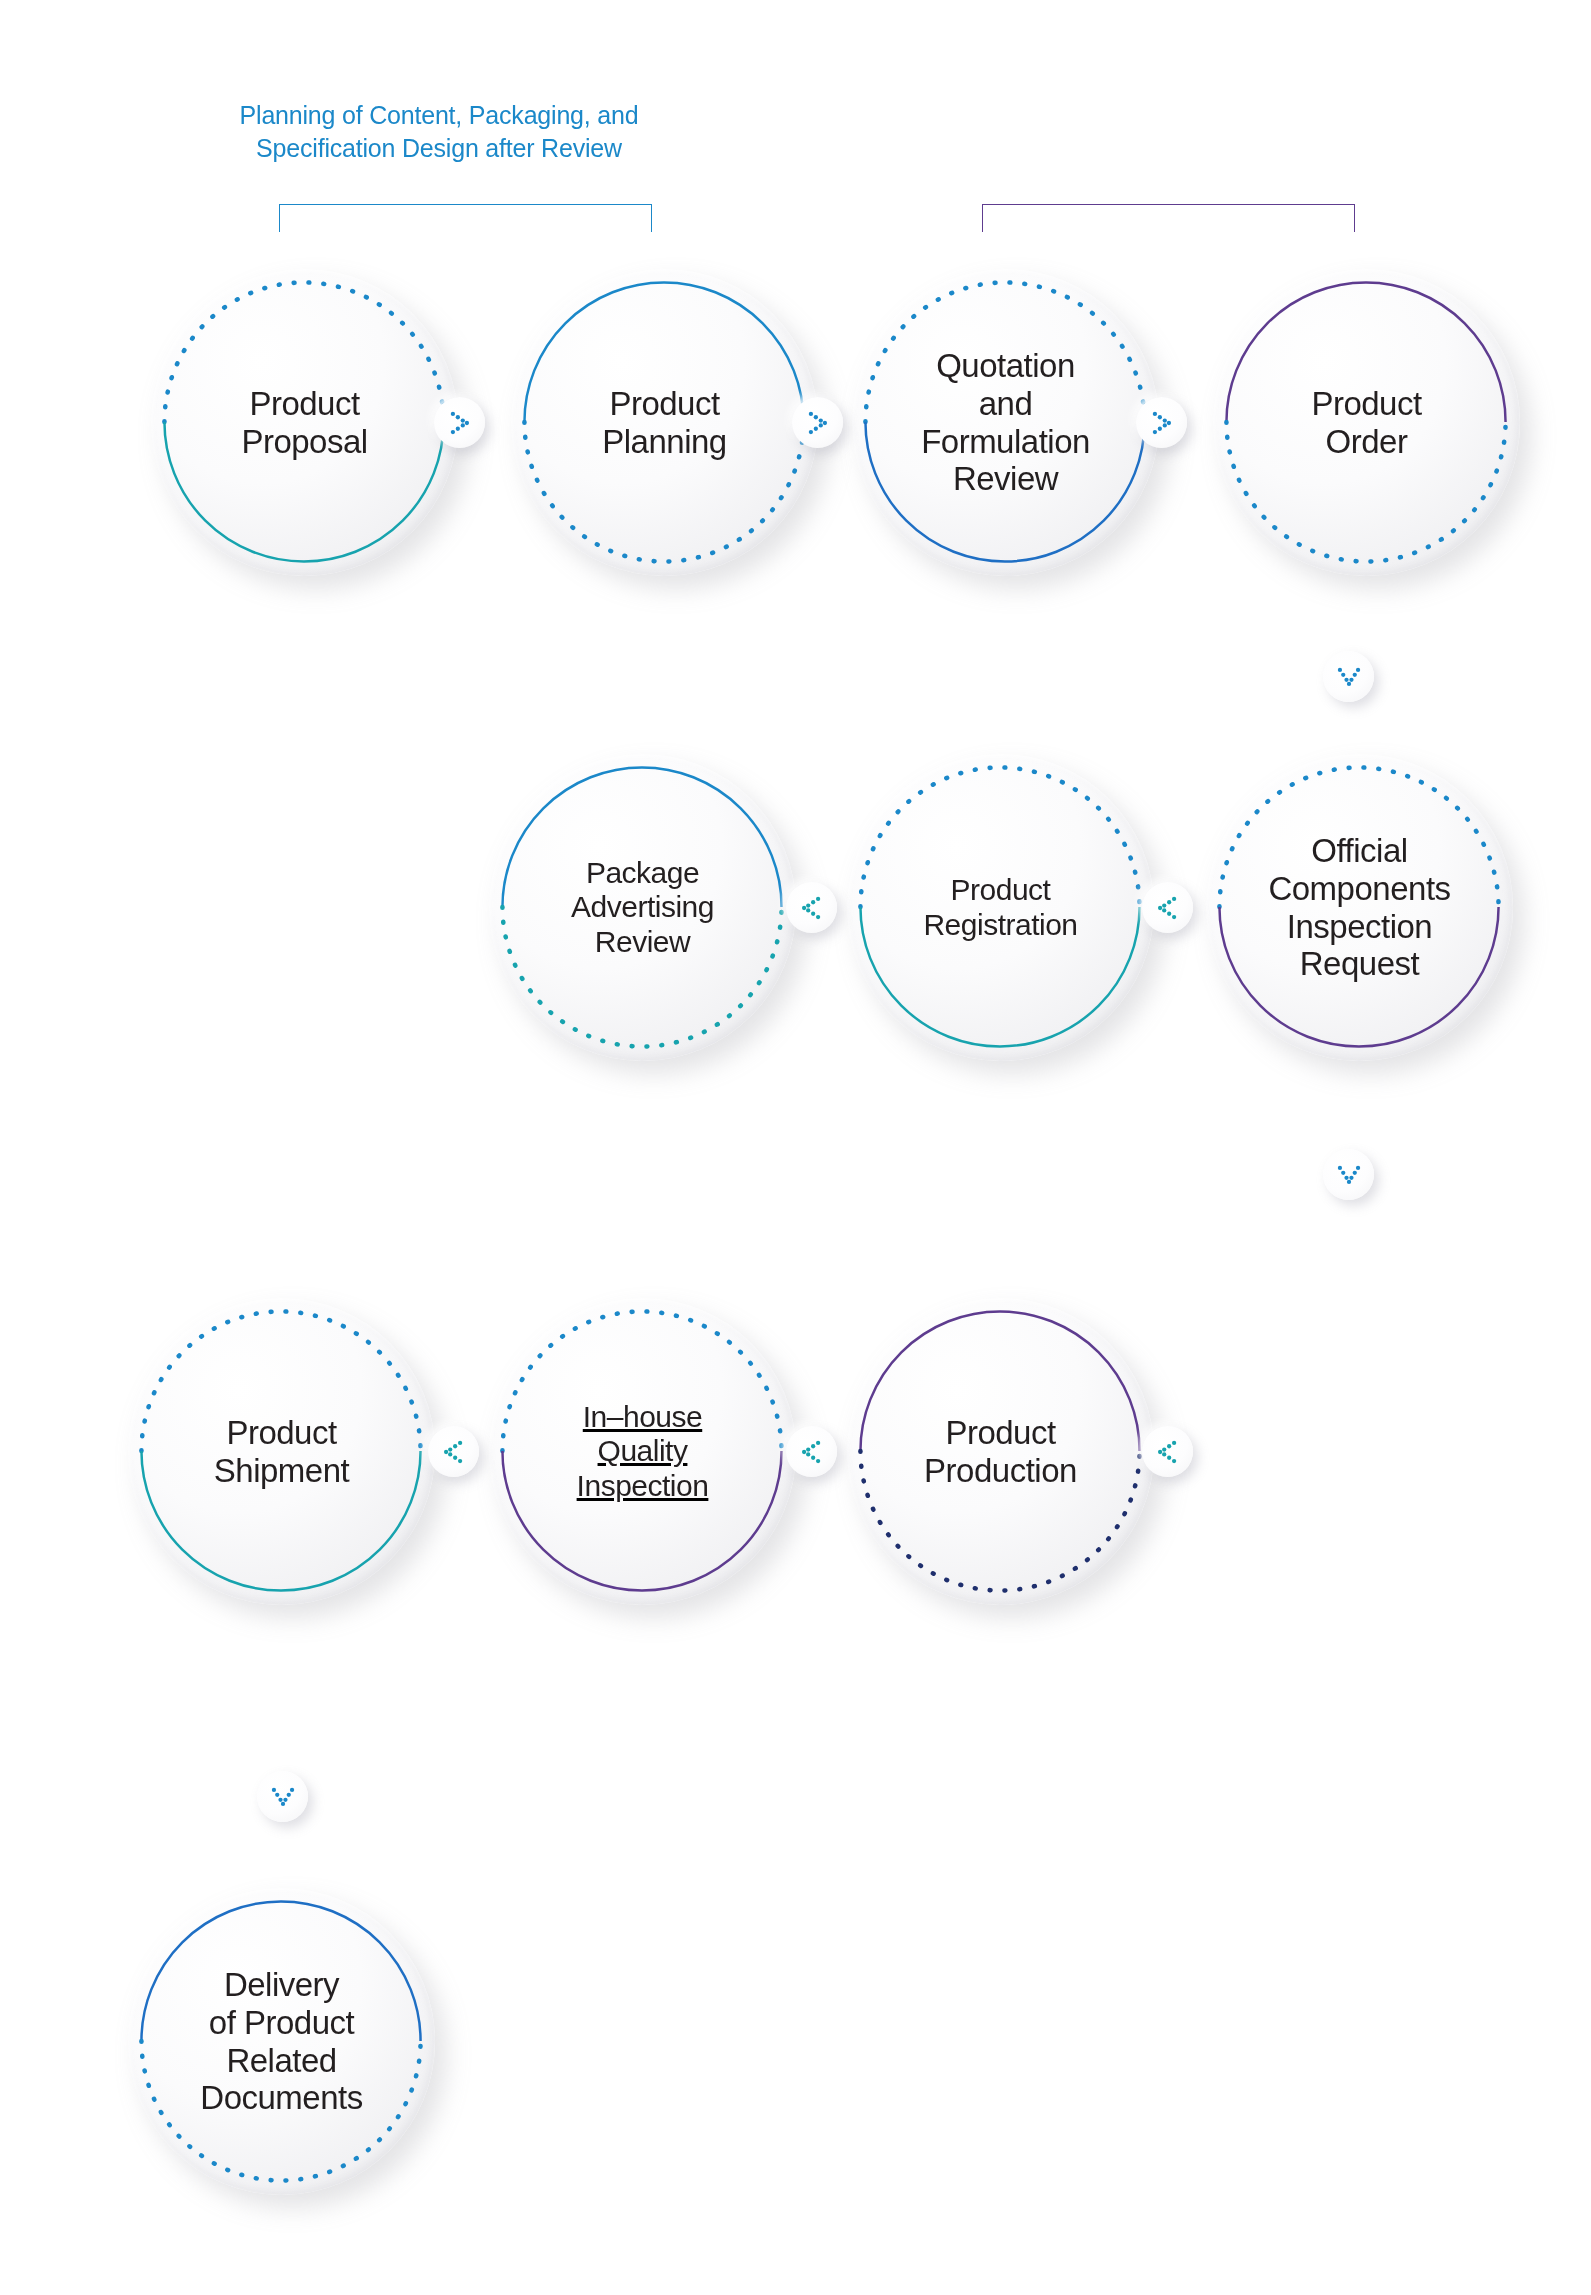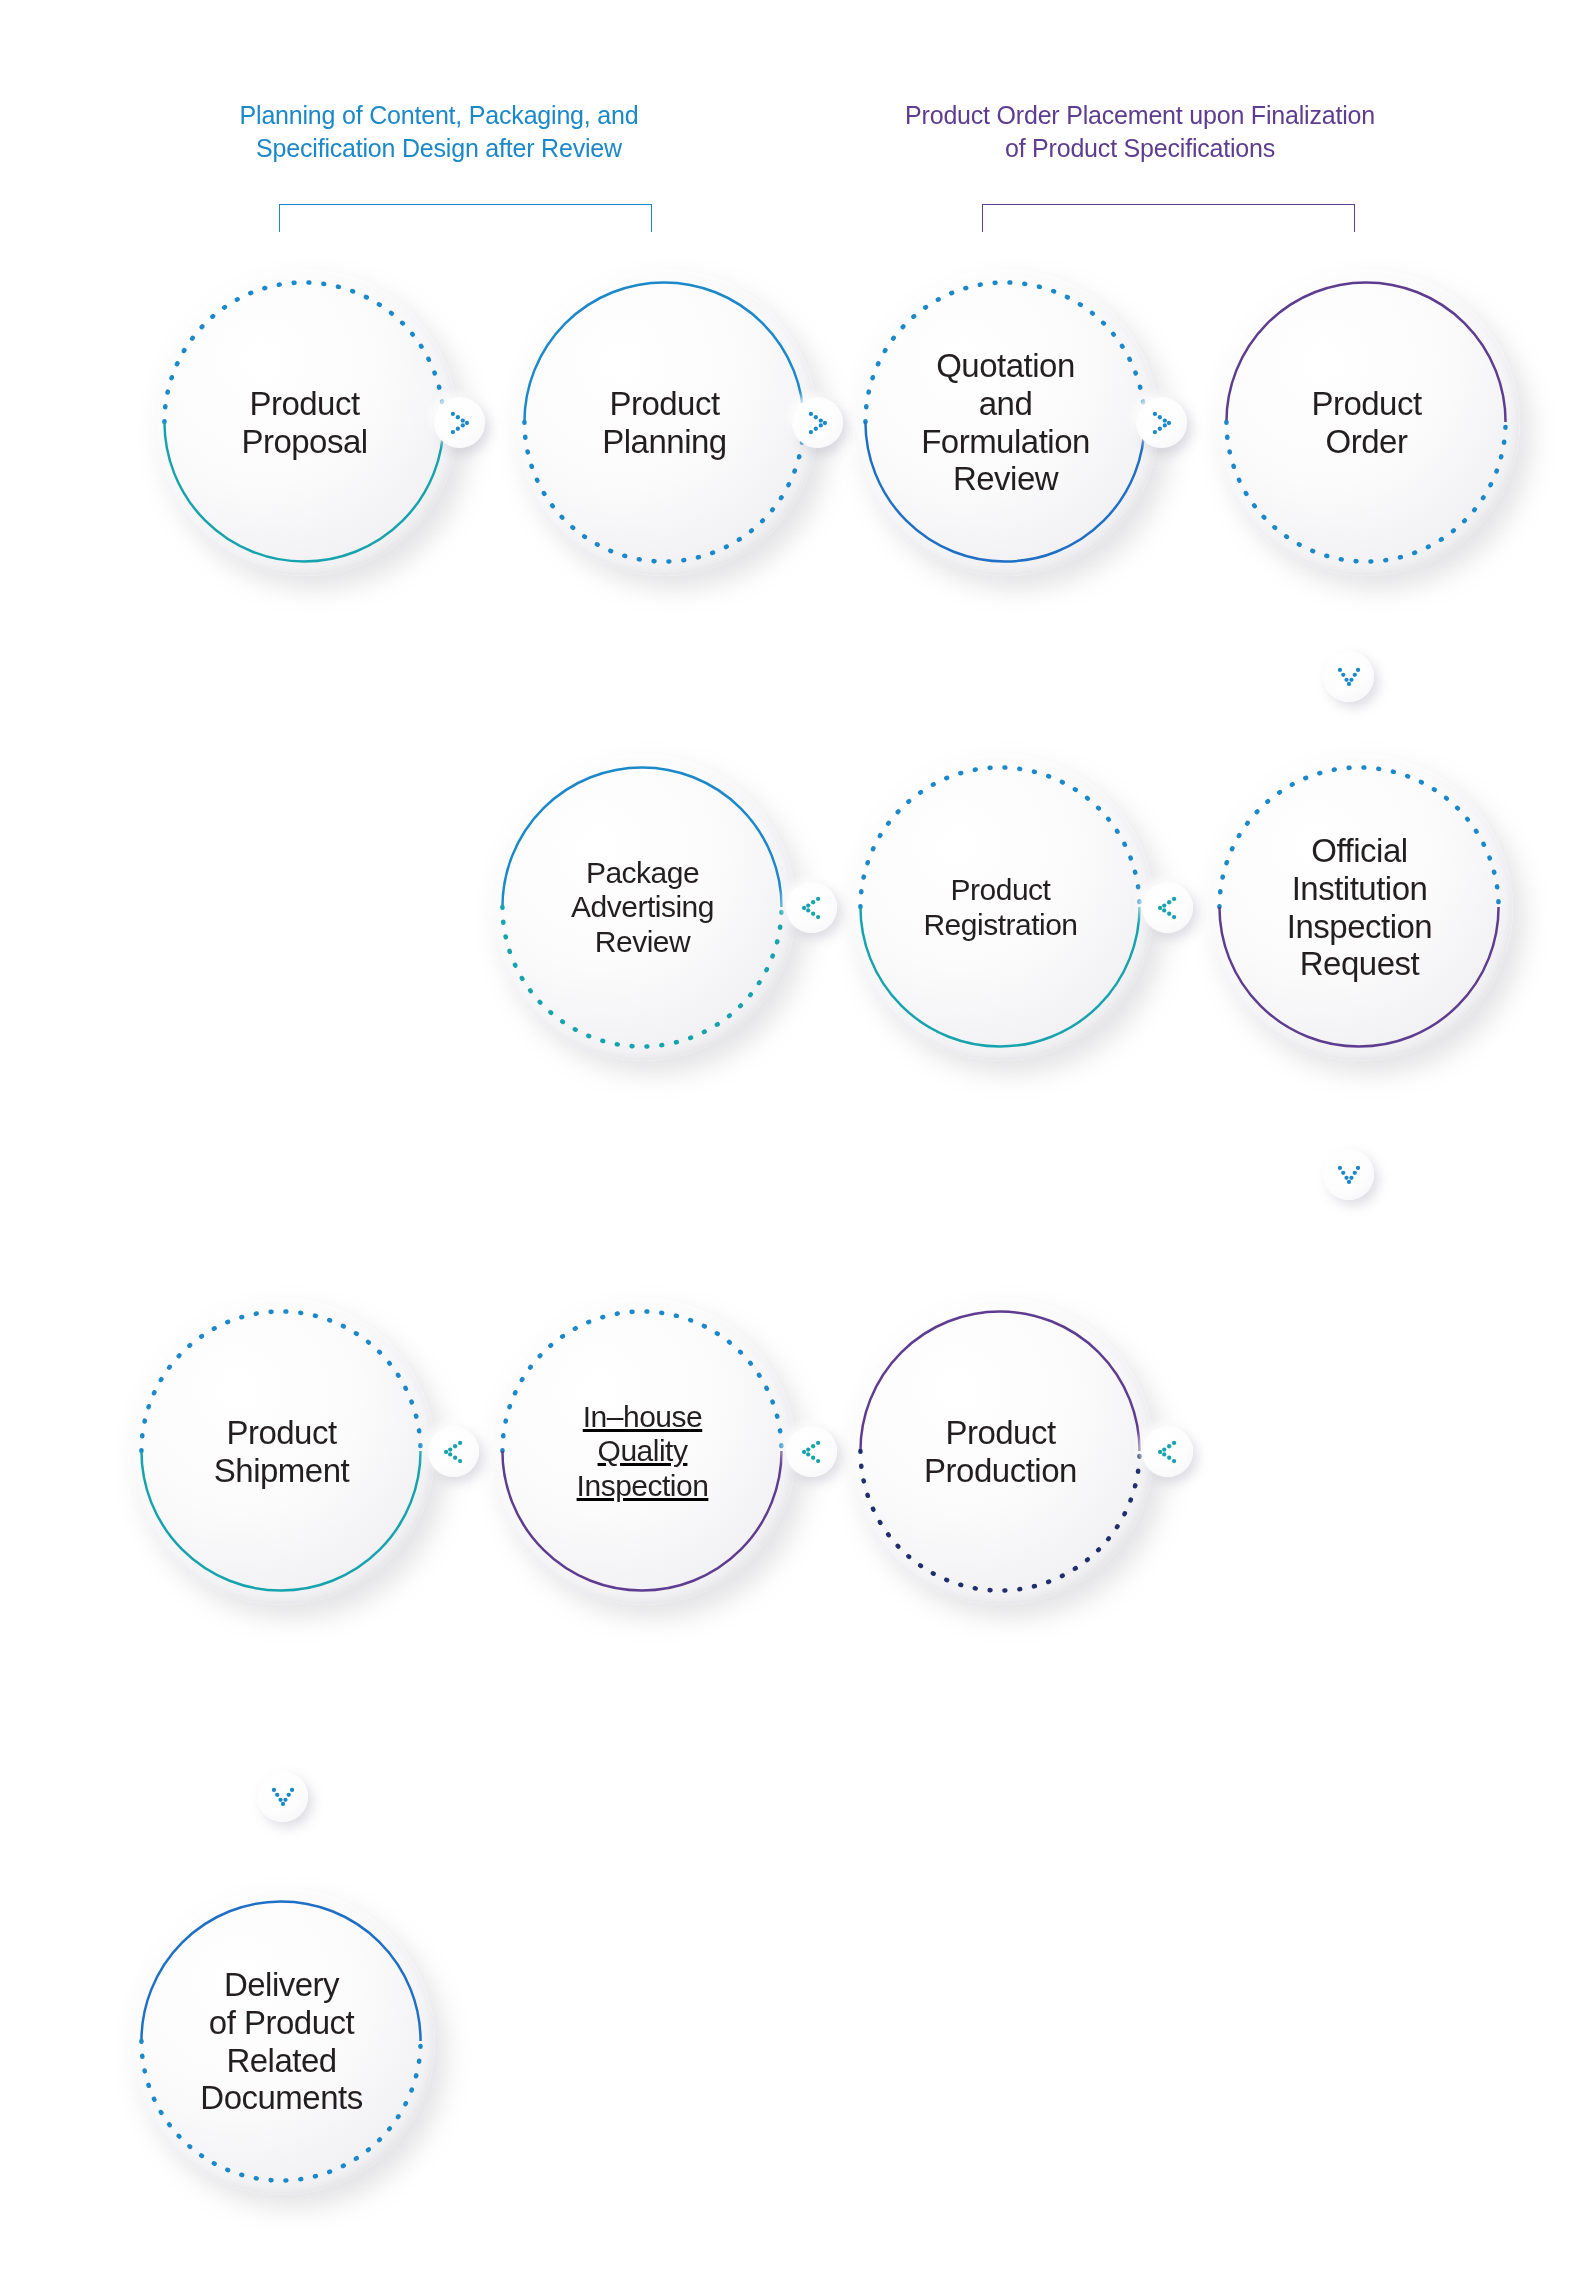--- a/index.html
+++ b/index.html
@@ -112,8 +112,6 @@
 
   <div class="bracket blue" style="left:279px; top:181px; width:373px; height:28px;"></div>
 
-  <div class="caption purple" style="left:796px; top:76px; width:688px;">Product Order Placement upon Finalization
-of Product Specifications</div>
 
   <div class="bracket purple" style="left:982px; top:181px; width:373px; height:28px;"></div>
 

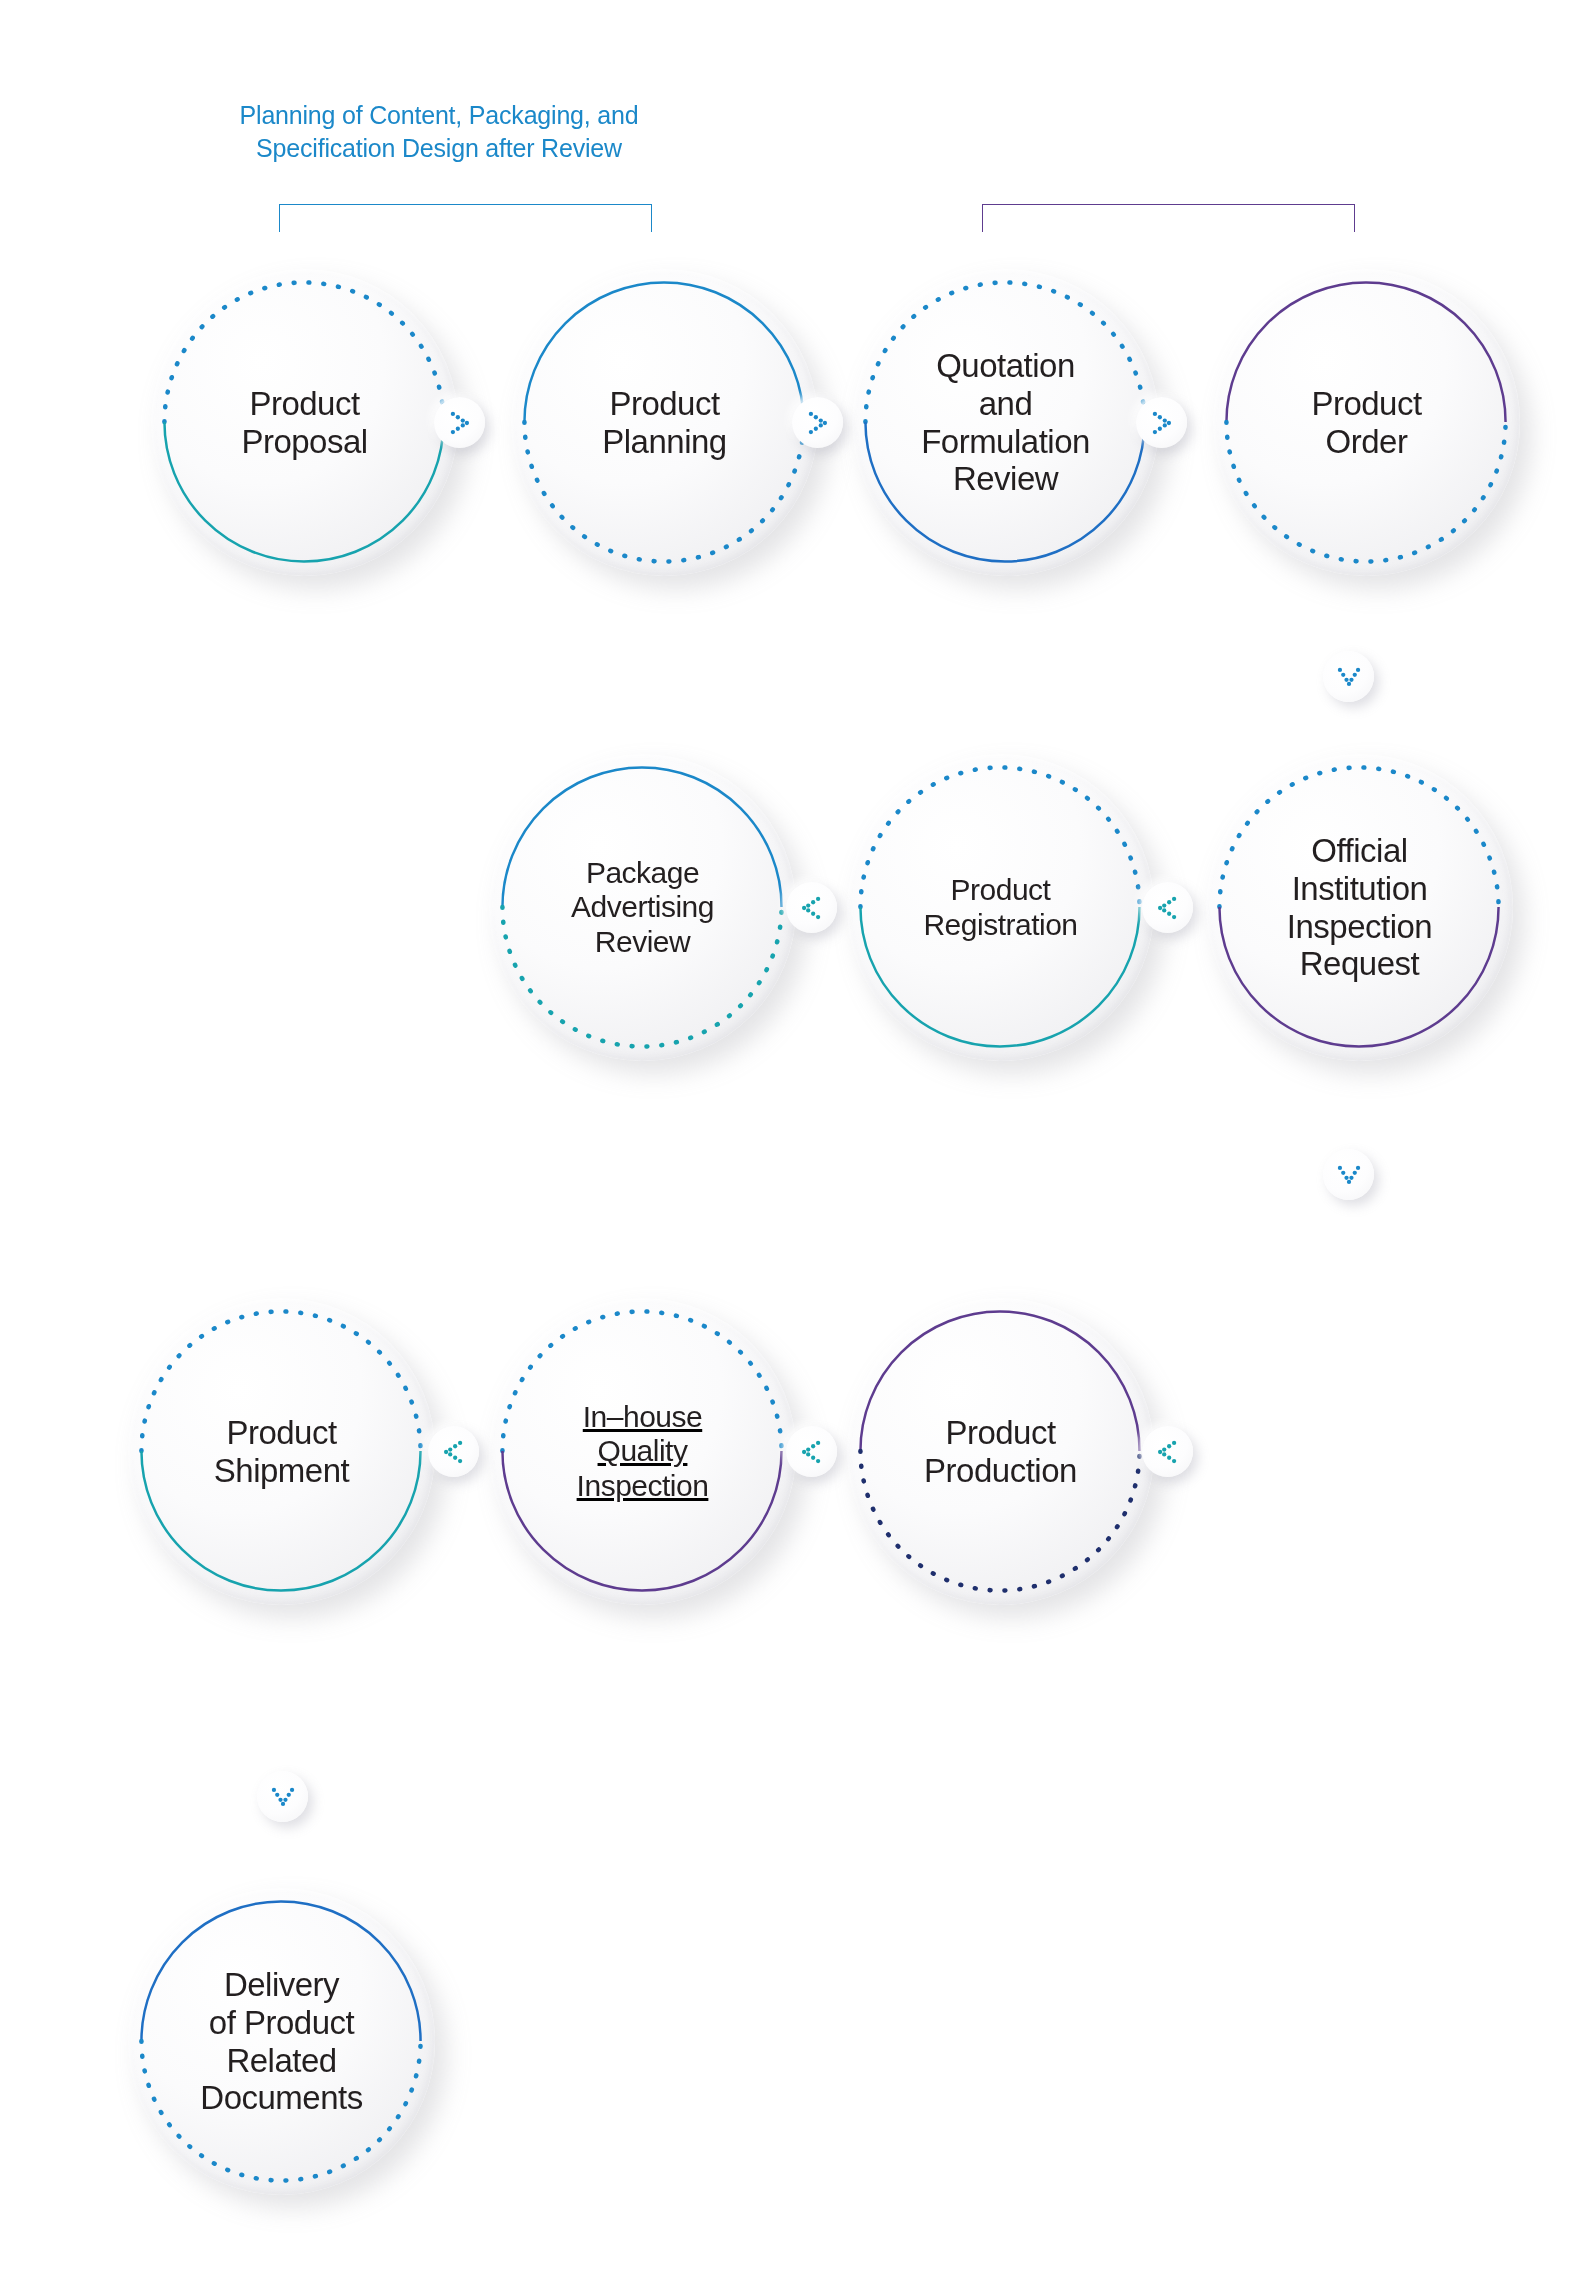--- a/index.html
+++ b/index.html
@@ -234,7 +234,7 @@
       <path d="M 29.5 198 A 168.5 168.5 0 0 0 366.5 198" fill="none" stroke="#5e3c8f" stroke-width="3"></path>
     </svg>
     <div class="label">Official
-Institution
+Components
 Inspection
 Request</div>
   </div>

